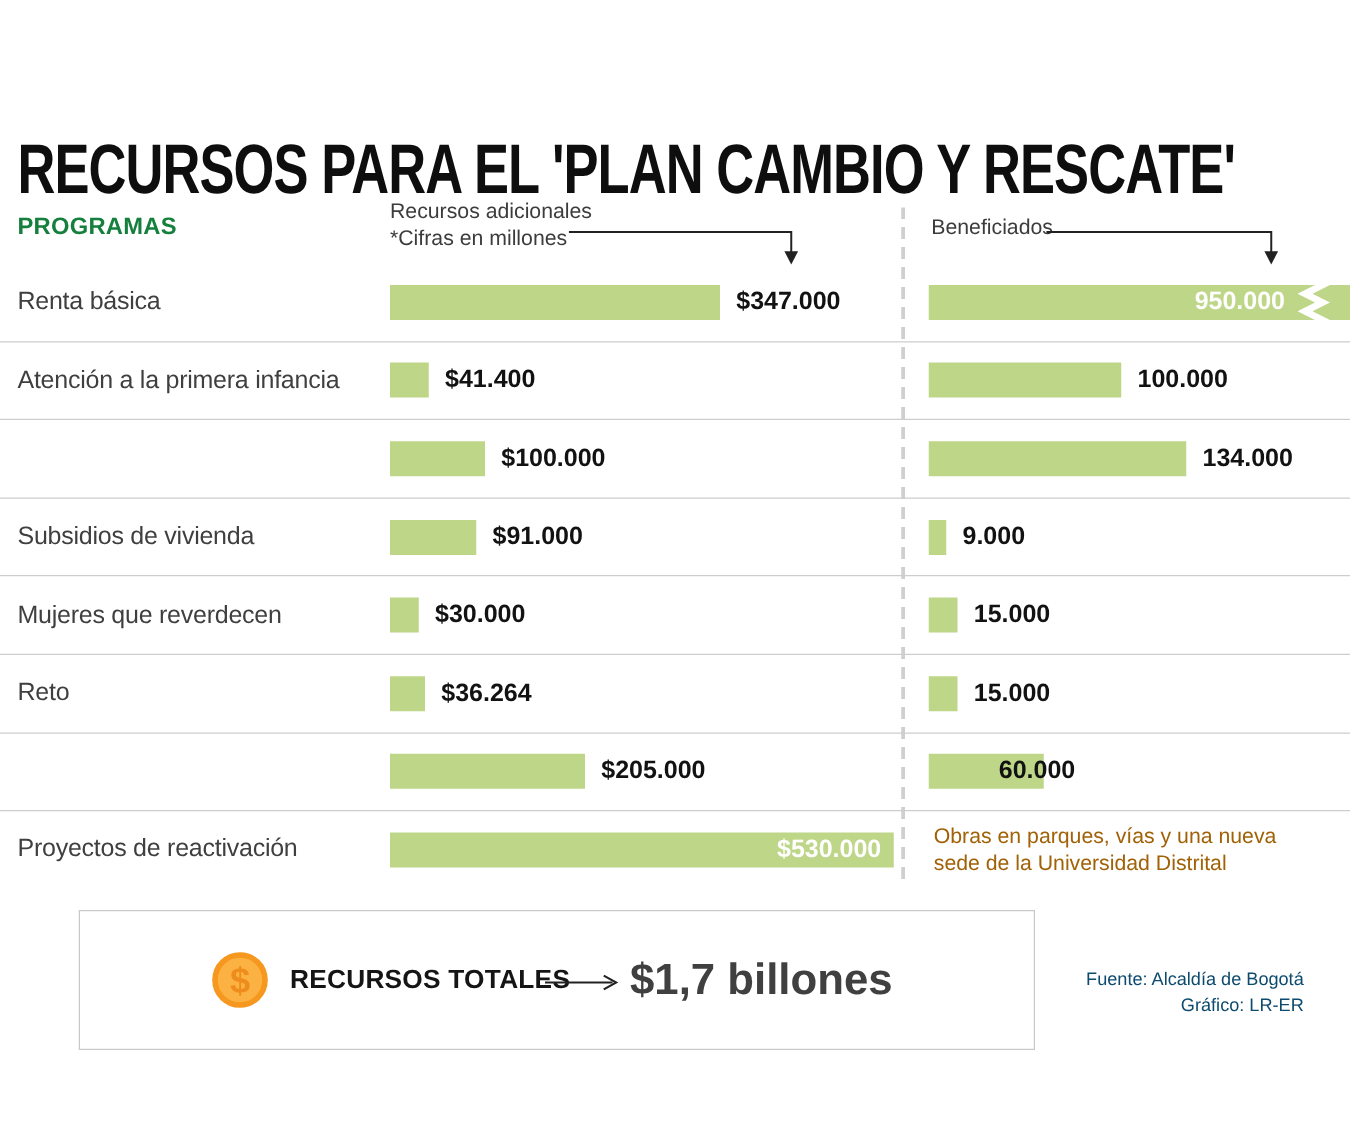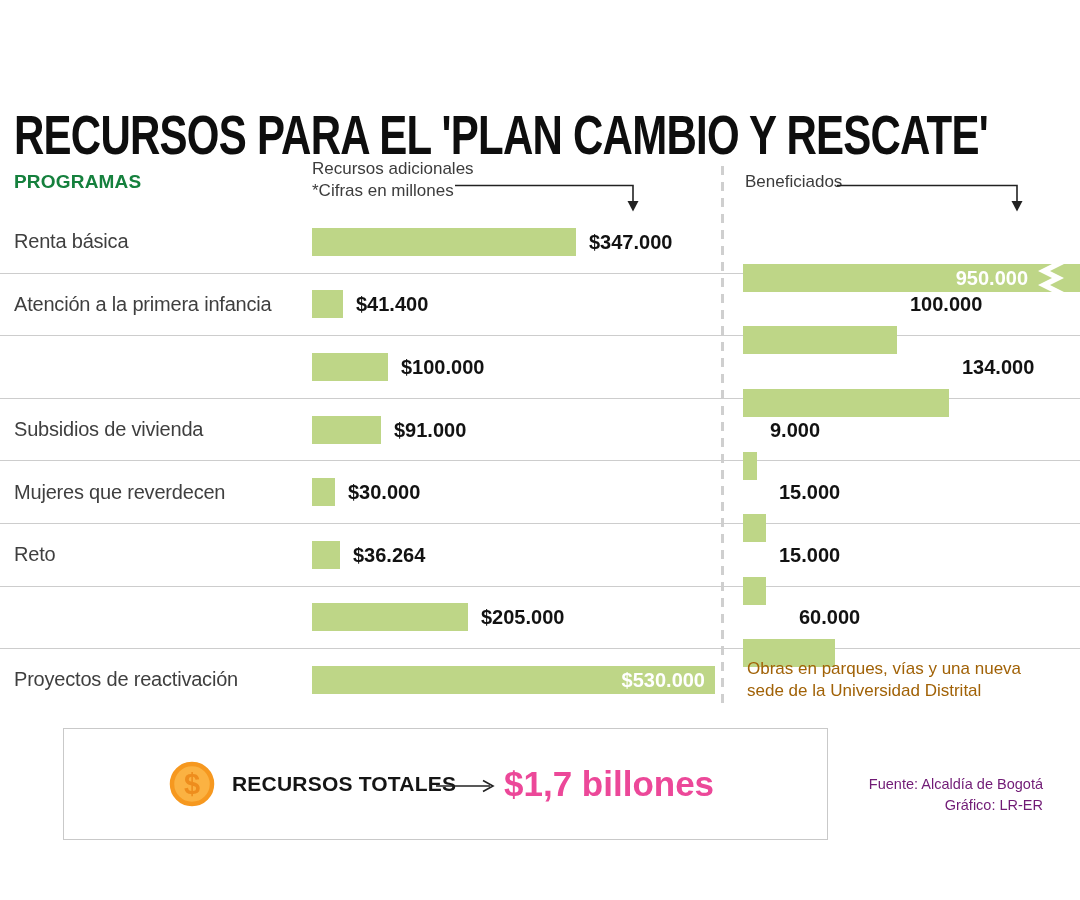--- a/index.html
+++ b/index.html
@@ -36,7 +36,7 @@
     background:var(--green, #BED687);
   }
   .res-bar { left:312px; }
-  .ben-bar { left:743px;margin-top:36px; }
+  .ben-bar { left:743px; }
   .val {
     position:absolute; top:50%; transform:translateY(-50%);
     font-size:20px; font-weight:700; color:#121212; white-space:nowrap;

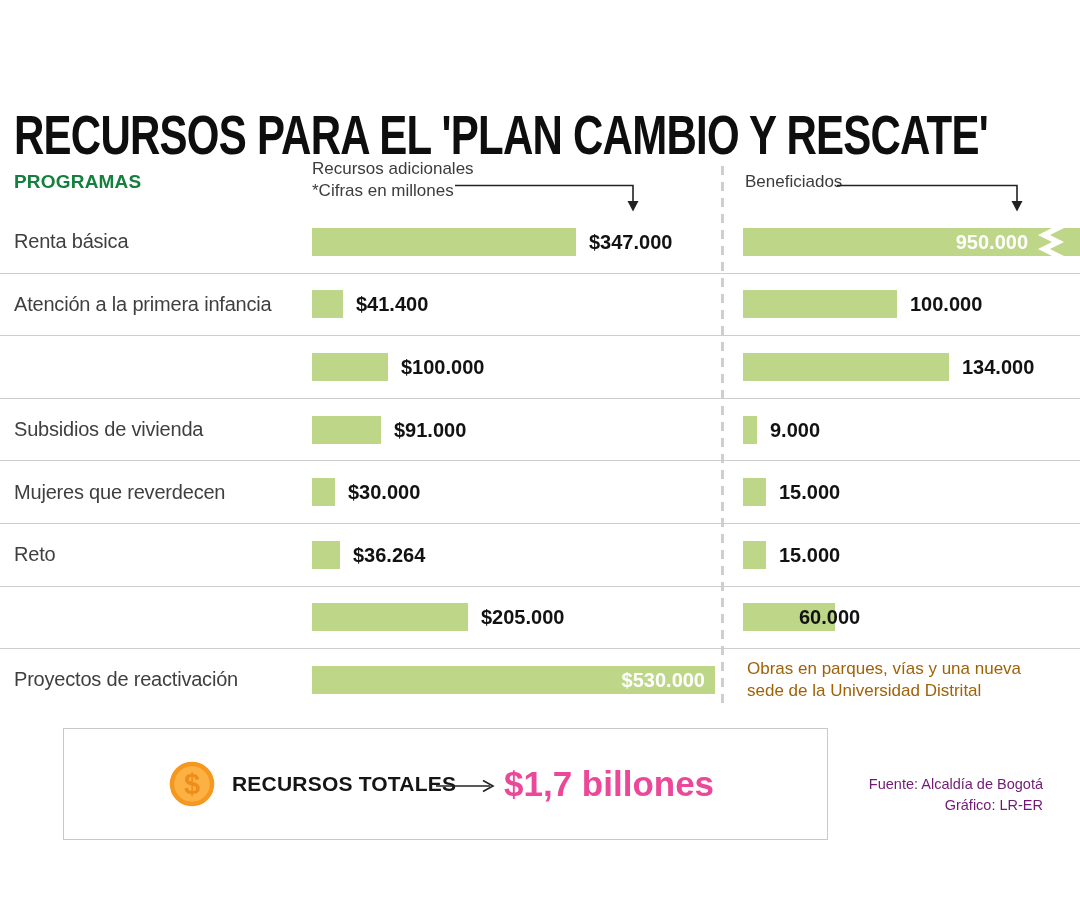--- a/index.html
+++ b/index.html
@@ -64,7 +64,7 @@
   .total-arrow { position:absolute; left:372px; top:50px; }
   .total-value {
     position:absolute; left:440px; top:0; height:100%; display:flex; align-items:center;
-    font-size:35px; font-weight:700; color:#ec4899; white-space:nowrap;
+    font-size:35px; font-weight:700; color:#404040; white-space:nowrap;
   }
   
   .source {

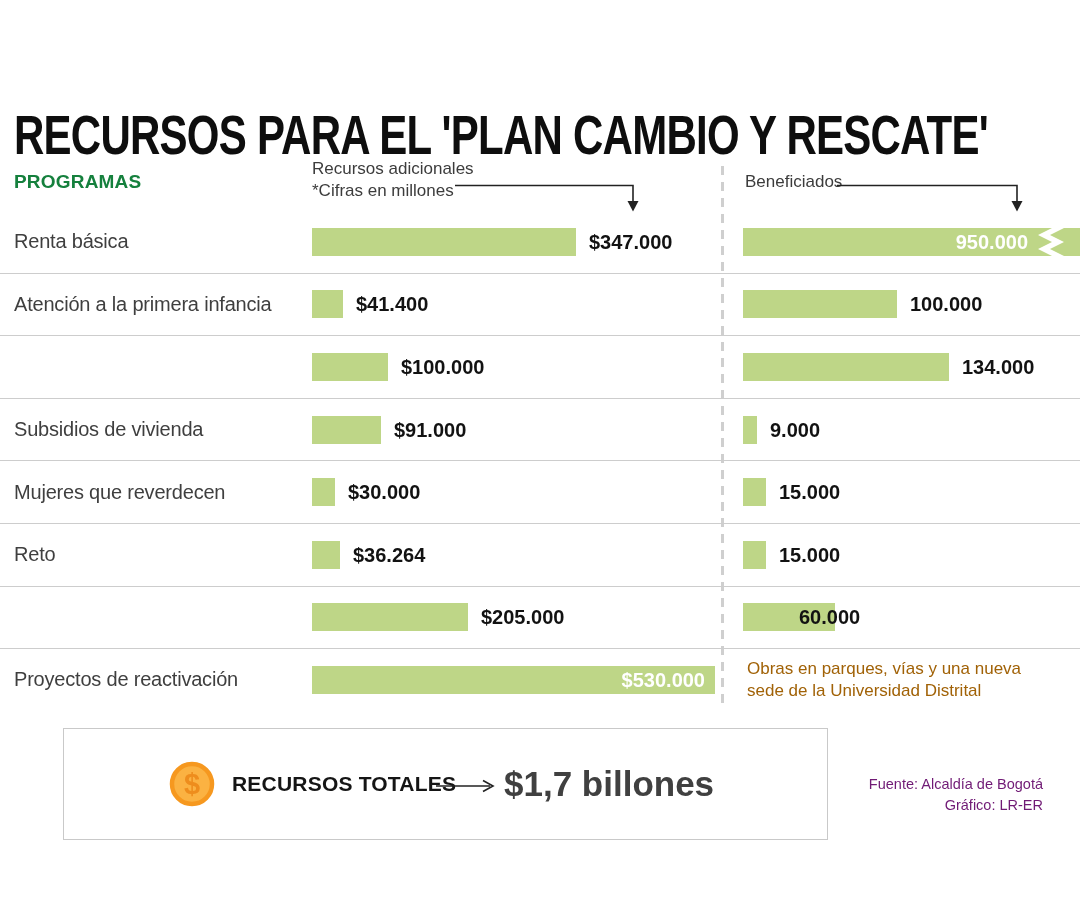--- a/index.html
+++ b/index.html
@@ -69,7 +69,7 @@
   
   .source {
     position:absolute; right:37px; top:774px; text-align:right;
-    font-size:14.5px; color:#701a75; line-height:21px;
+    font-size:14.5px; color:#0c4a6e; line-height:21px;
   }
 </style>
 </head>

